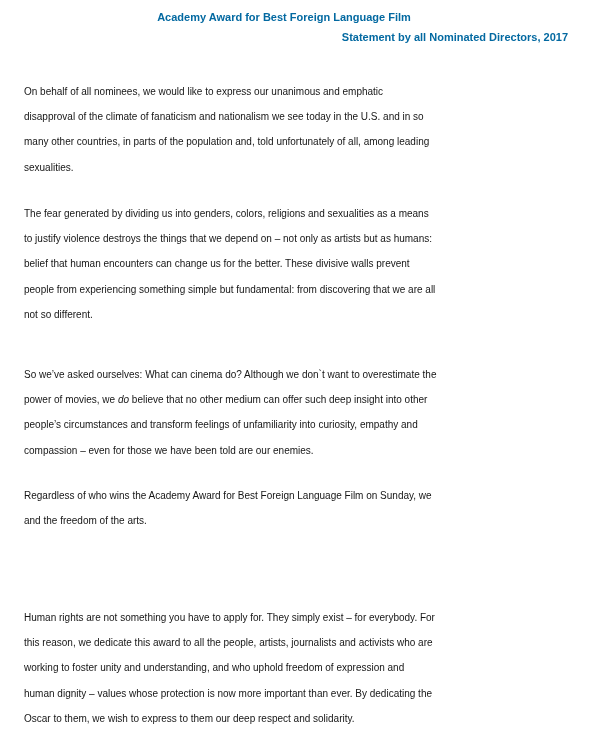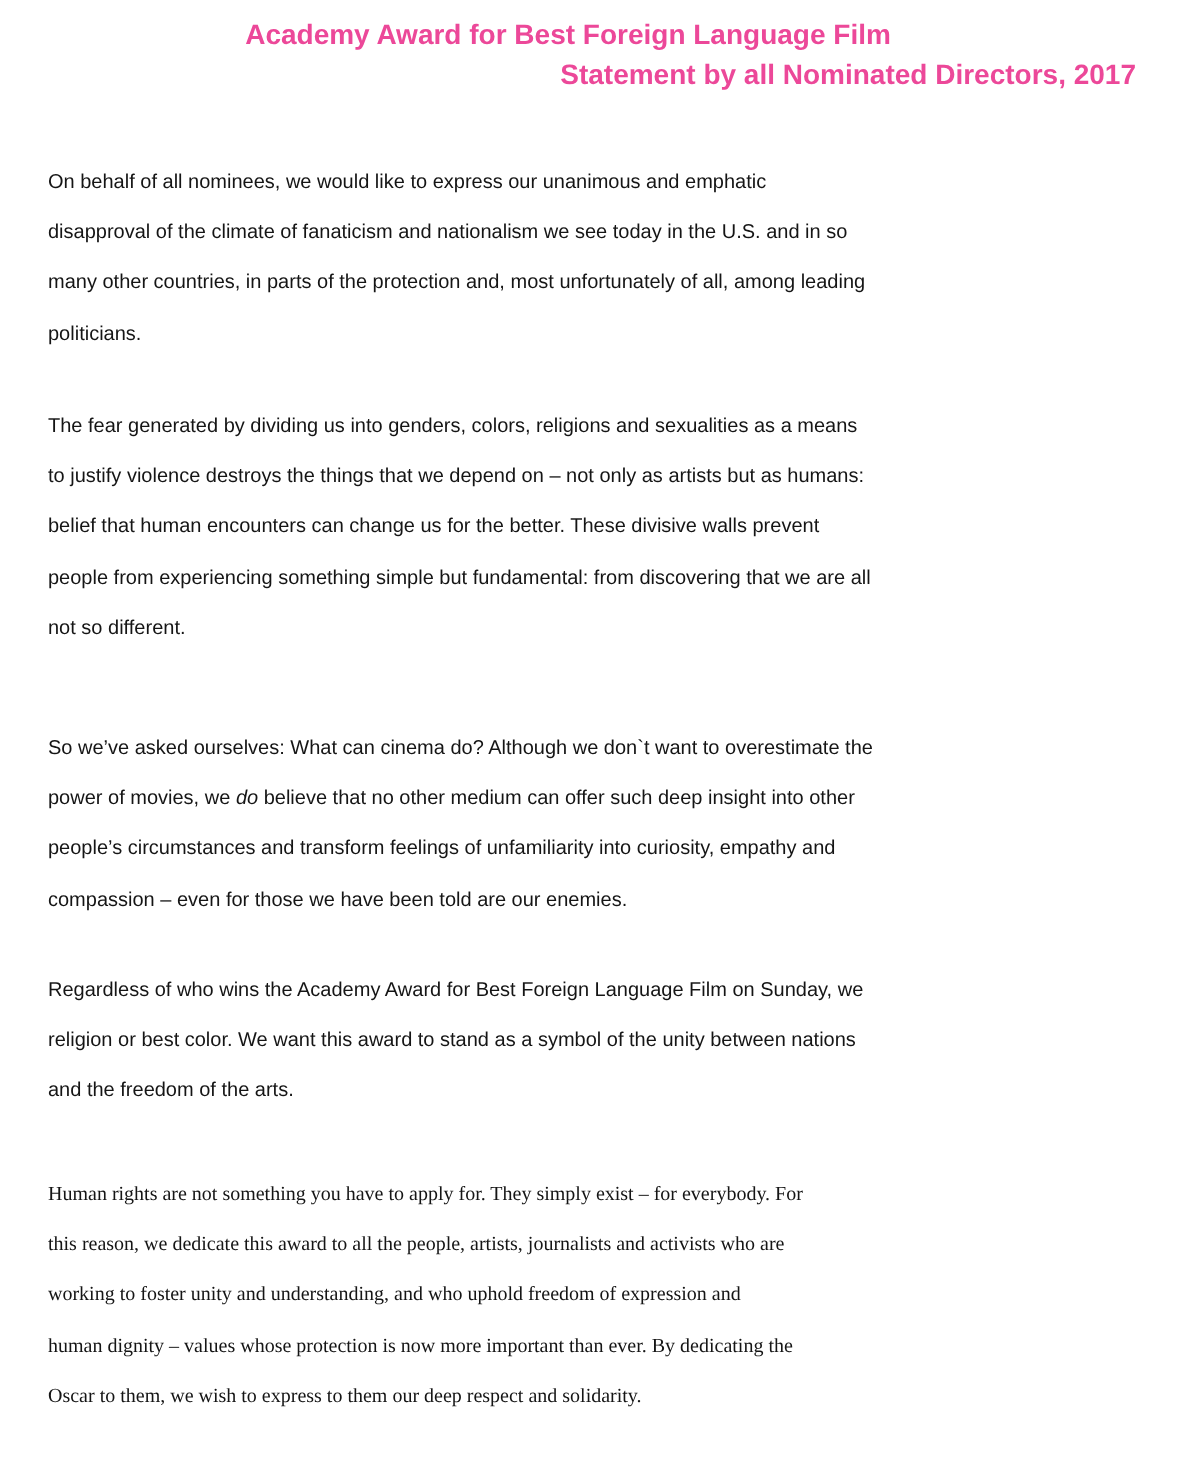--- a/index.html
+++ b/index.html
@@ -9,7 +9,7 @@
     }
     .title {
       position: absolute; left: 0; width: 568px; text-align: center;
-      font-weight: bold; font-size: 14px; line-height: 18px; color: #ec4899;
+      font-weight: bold; font-size: 11px; line-height: 18px; color: #0369a1;
     }
     .t1 { top: 8px; }
     .t2 { top: 28px; text-align: right; }

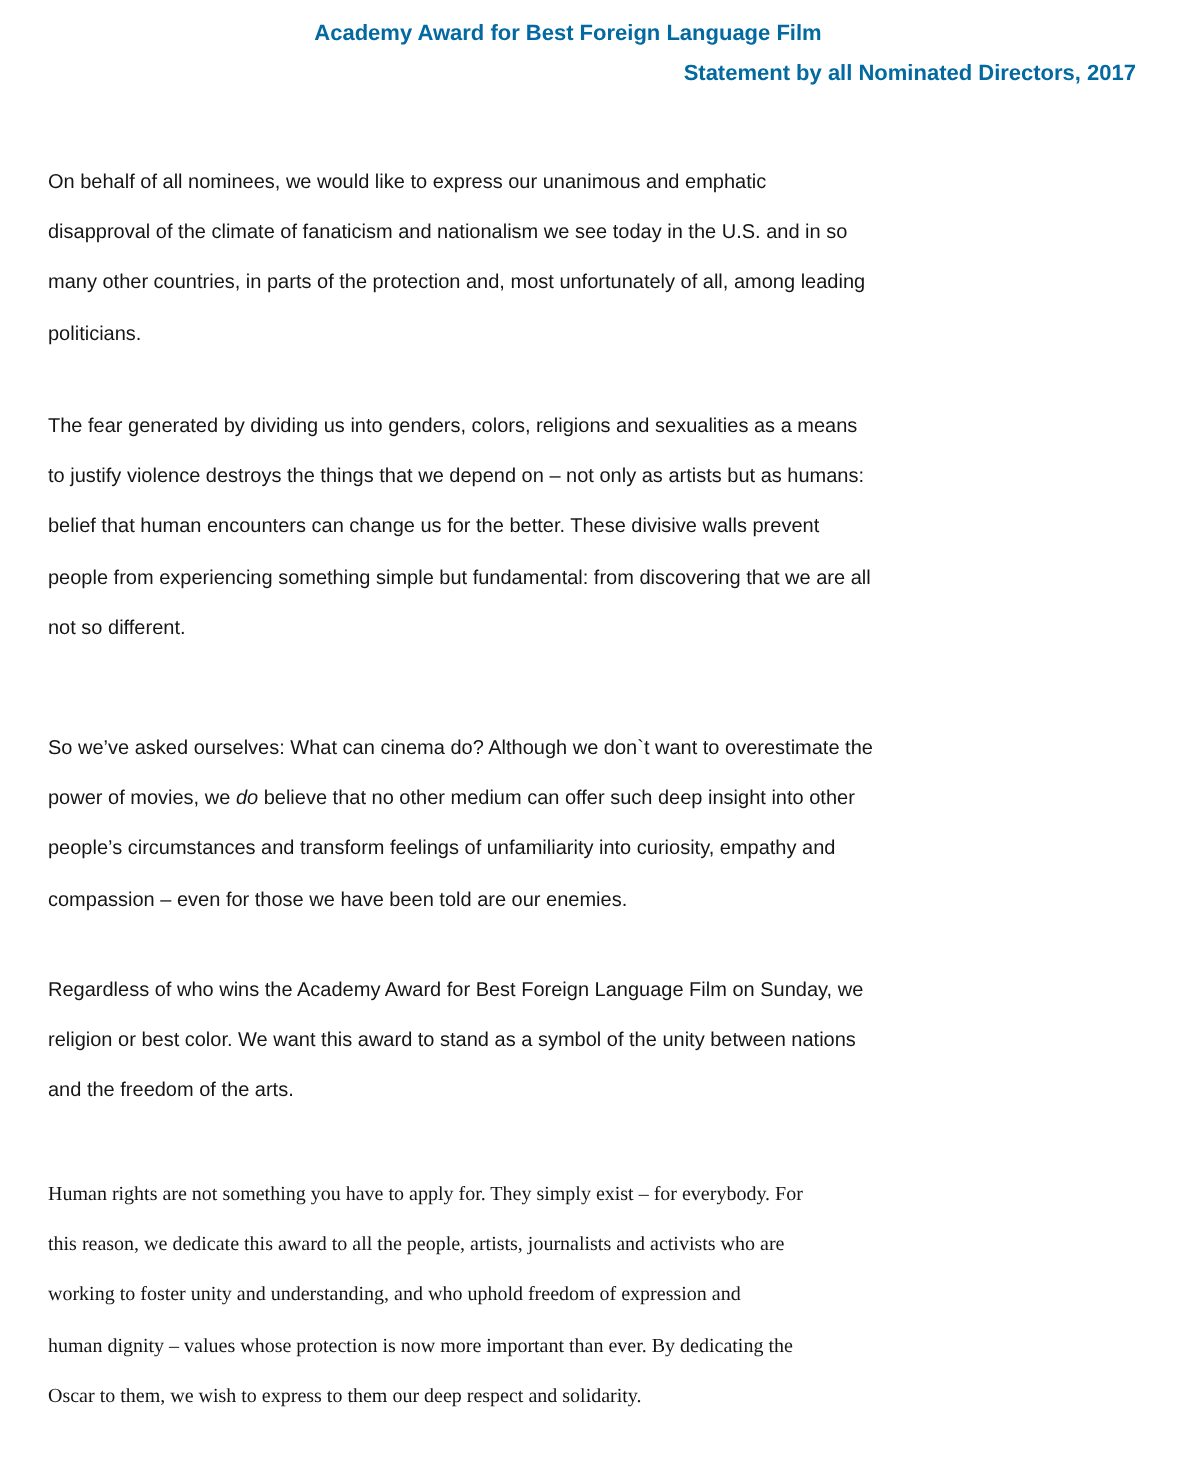--- a/index.html
+++ b/index.html
@@ -35,7 +35,7 @@
   <div class="para p1">
     <span class="line">On behalf of all nominees, we would like to express our unanimous and emphatic</span>
     <span class="line">disapproval of the climate of fanaticism and nationalism we see today in the U.S. and in so</span>
-    <span class="line">many other countries, in parts of the protection and, most unfortunately of all, among leading</span>
+    <span class="line">many other countries, in parts of the population and, told unfortunately of all, among leading</span>
     <span class="line">politicians.</span>
   </div>
 

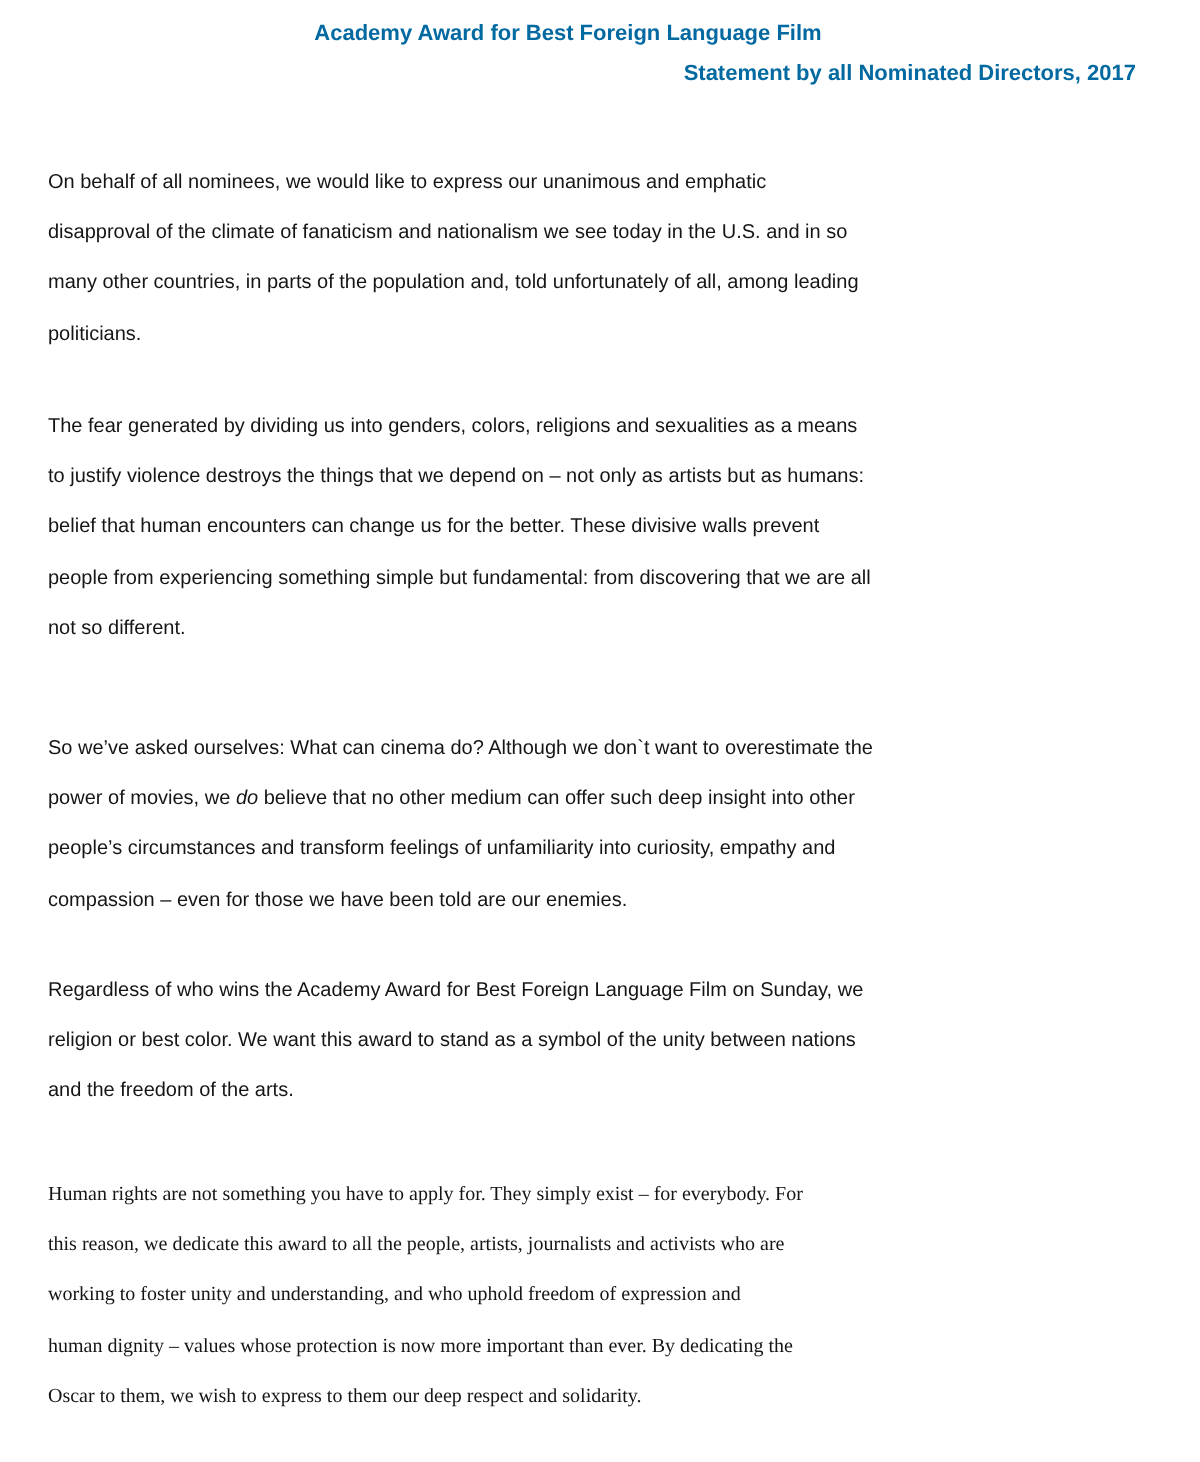--- a/index.html
+++ b/index.html
@@ -36,7 +36,7 @@
     <span class="line">On behalf of all nominees, we would like to express our unanimous and emphatic</span>
     <span class="line">disapproval of the climate of fanaticism and nationalism we see today in the U.S. and in so</span>
     <span class="line">many other countries, in parts of the population and, told unfortunately of all, among leading</span>
-    <span class="line">politicians.</span>
+    <span class="line">sexualities.</span>
   </div>
 
   <div class="para p2">

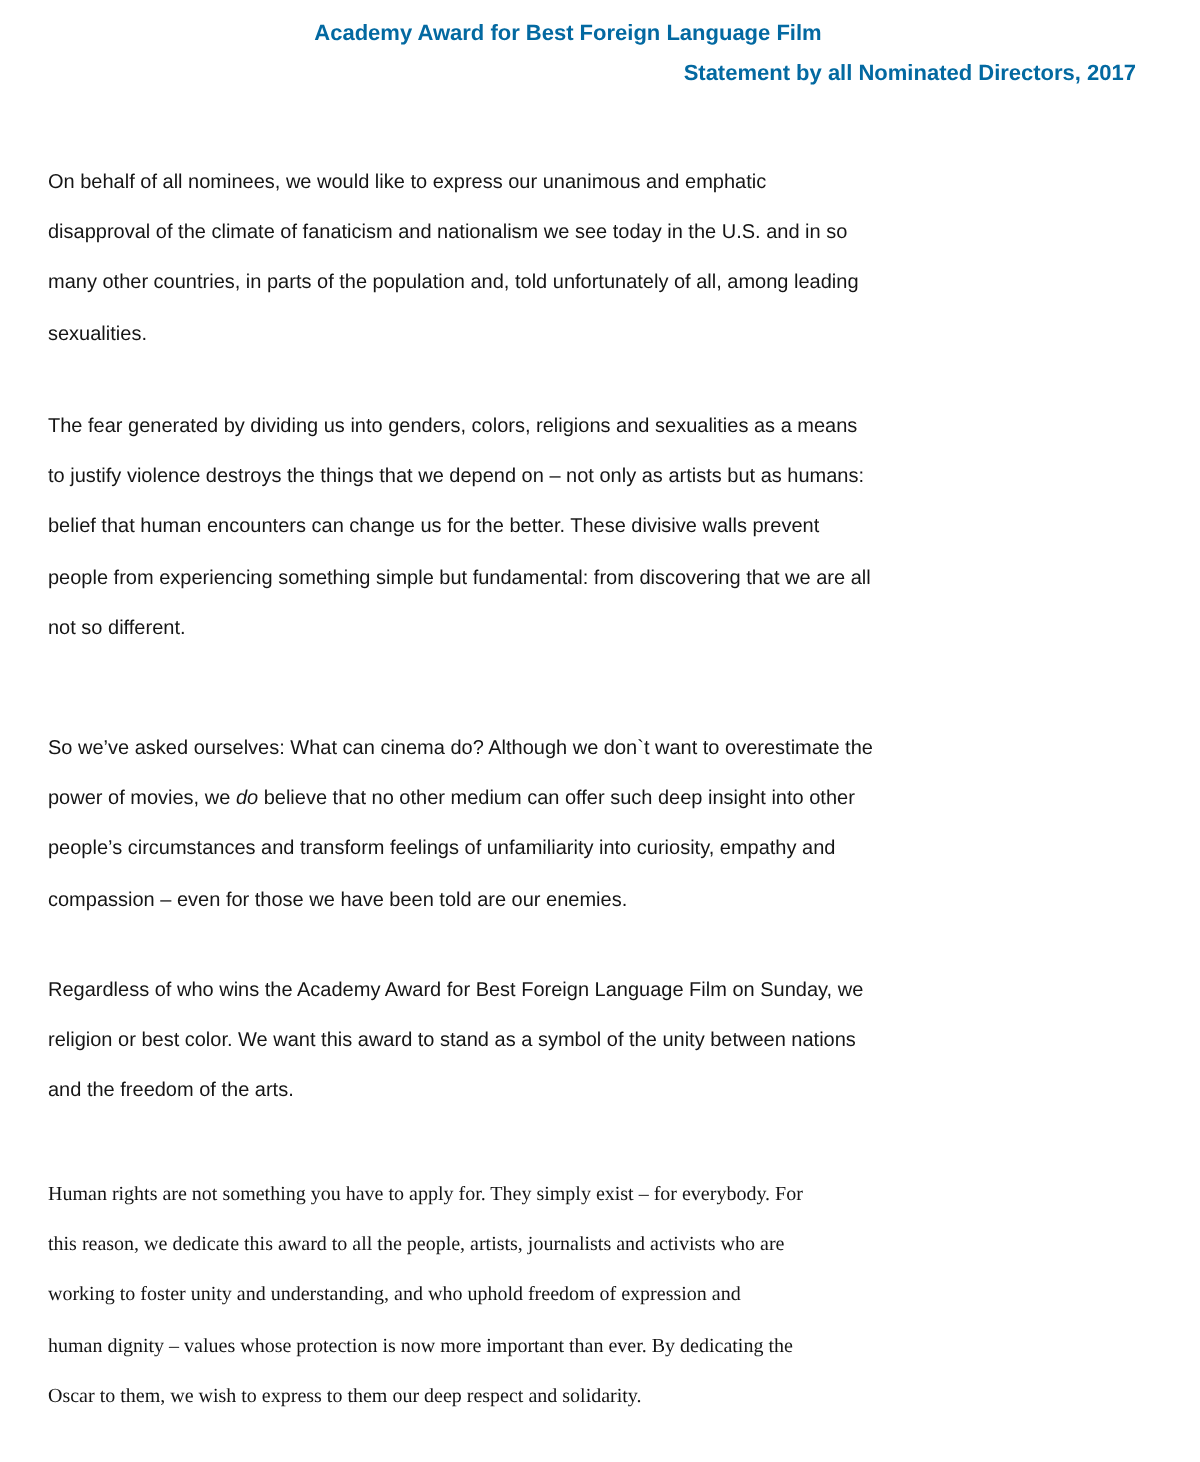--- a/index.html
+++ b/index.html
@@ -56,7 +56,6 @@
 
   <div class="para p4">
     <span class="line">Regardless of who wins the Academy Award for Best Foreign Language Film on Sunday, we</span>
-    <span class="line">religion or best color. We want this award to stand as a symbol of the unity between nations</span>
     <span class="line">and the freedom of the arts.</span>
   </div>
 

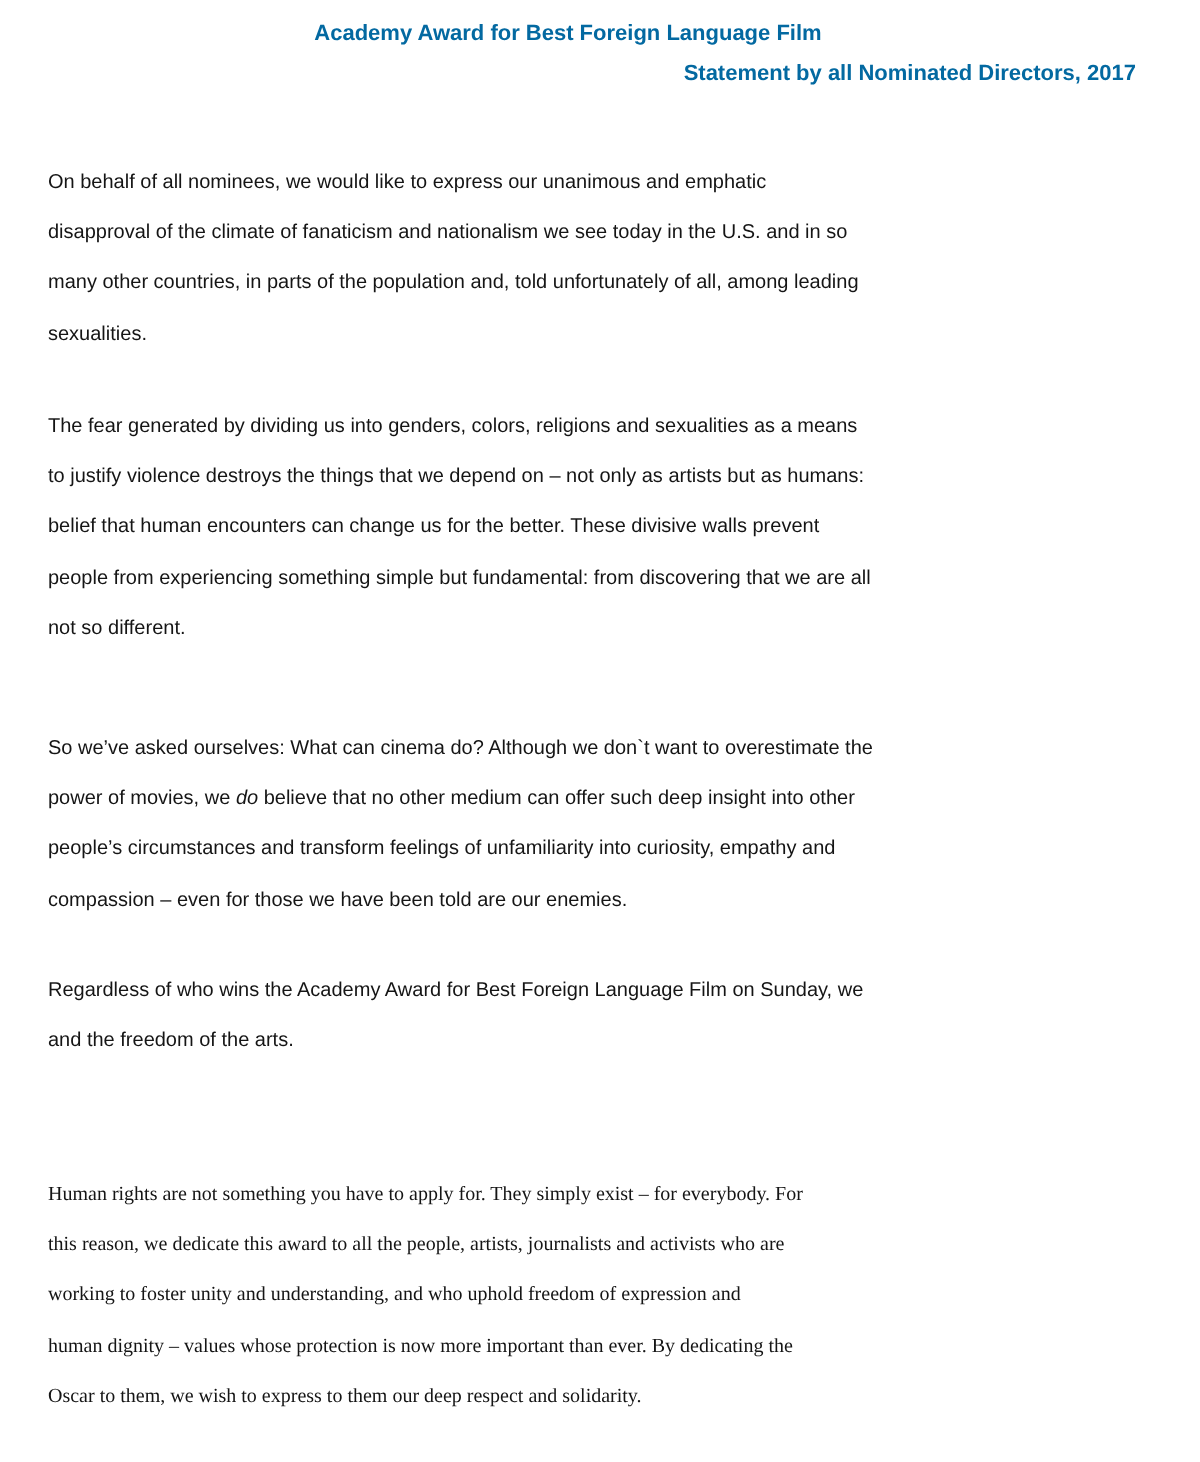--- a/index.html
+++ b/index.html
@@ -22,7 +22,7 @@
     .p2 { top: 201px; }
     .p3 { top: 362px; }
     .p4 { top: 483px; }
-    .p5 { top: 585px; font-family: Liberation Serif, serif; }
+    .p5 { top: 605px; }
     em { font-style: italic; }
   </style>
 </head>

